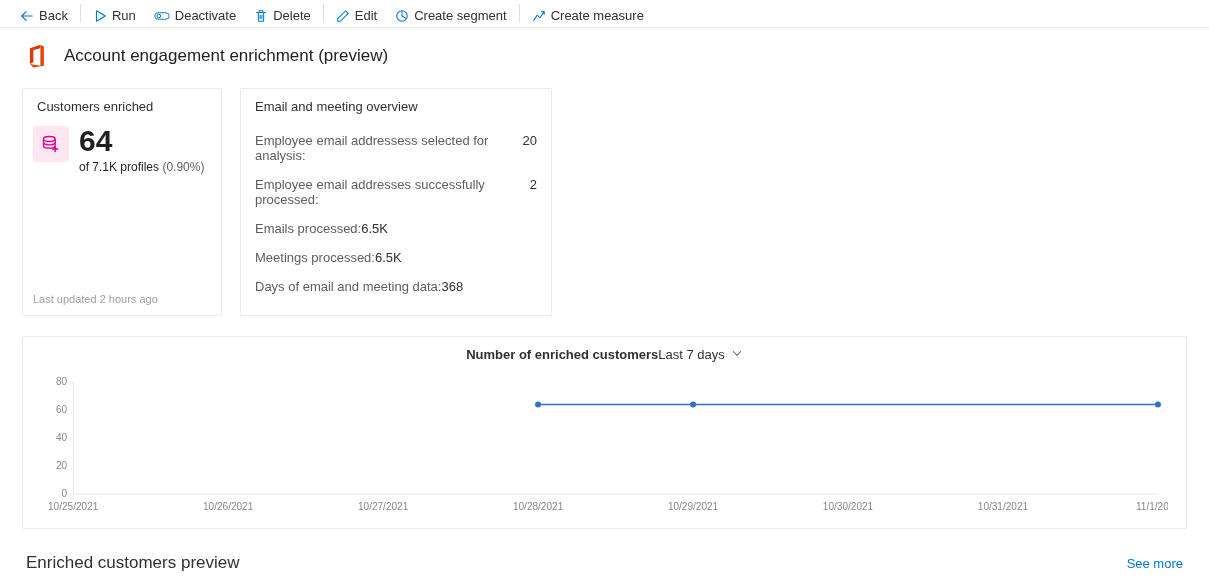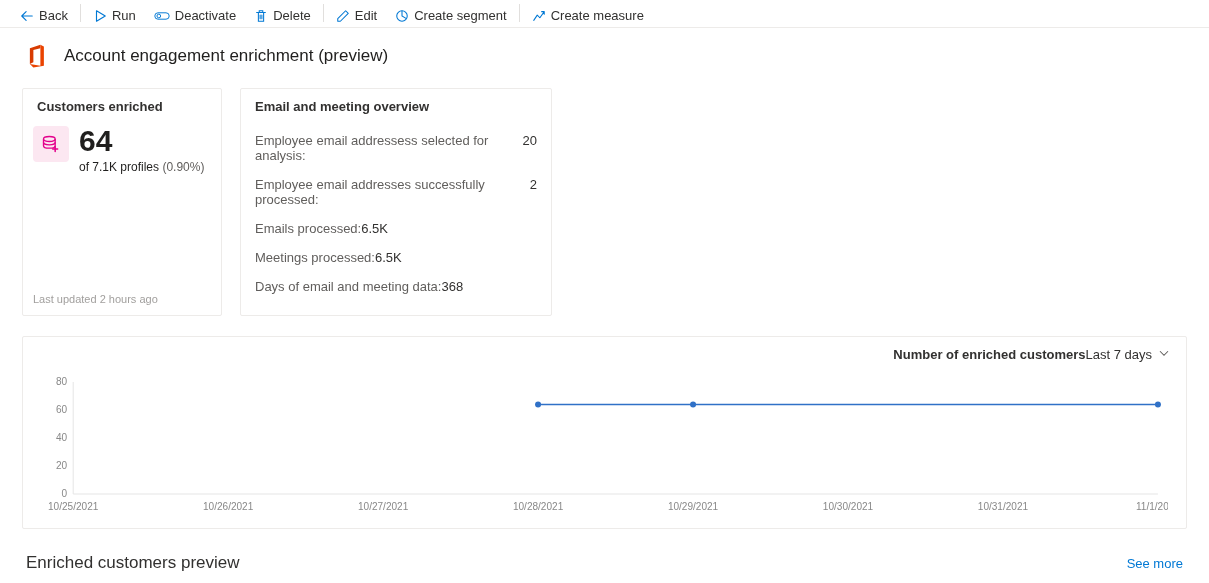--- a/index.html
+++ b/index.html
@@ -42,7 +42,7 @@
   border-radius:2px;
   background:#fff;
 }
-.card-hdr { font-size:13px; font-weight:700; padding:10px 14px 8px 14px; color:#323130; }
+.card-hdr { font-size:13px; font-weight:400; padding:10px 14px 8px 14px; color:#323130; }
 
 .card-customers { width:200px; display:flex; flex-direction:column; }
 .cust-body { padding:4px 14px 8px 10px; display:flex; gap:10px; align-items:flex-start; flex:1; }

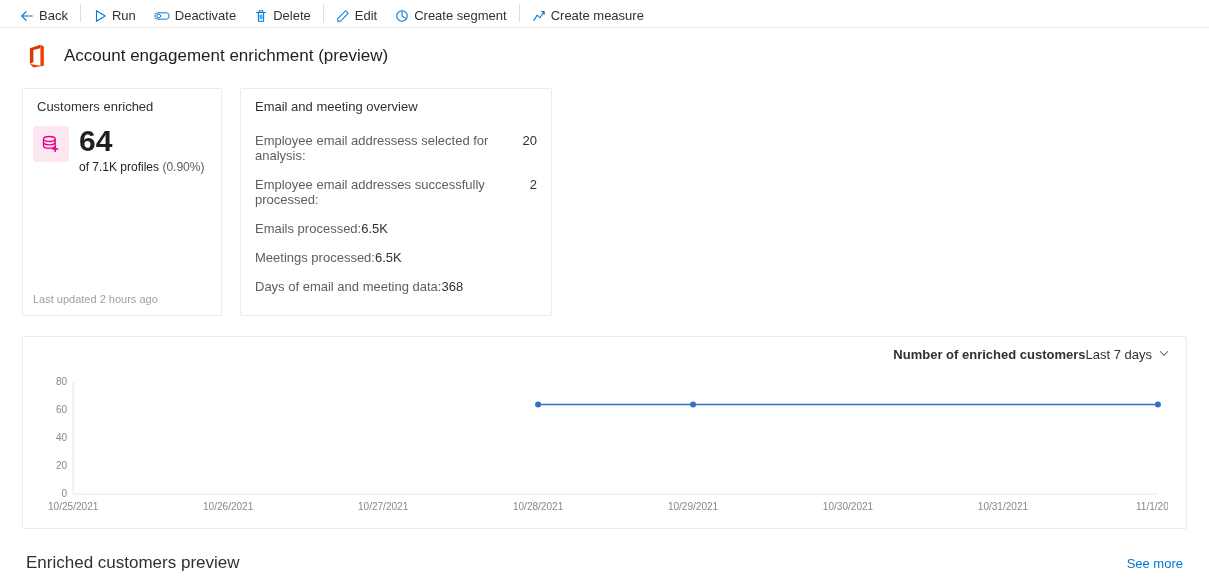--- a/index.html
+++ b/index.html
@@ -62,7 +62,7 @@
 .ov-row .val { color:#323130; }
 
 .chart-card { border:1px solid #edebe9; border-radius:2px; margin-bottom:24px; }
-.chart-hdr { display:flex; justify-content:flex-end; align-items:center; padding:10px 16px 6px 16px; }
+.chart-hdr { display:flex; justify-content:center; align-items:center; padding:10px 16px 6px 16px; }
 .chart-title { font-size:13px; font-weight:600; }
 .range-dd { display:flex; align-items:center; gap:6px; font-size:13px; color:#323130; cursor:pointer; }
 .chart-body { padding:8px 18px 12px 18px; position:relative; }

